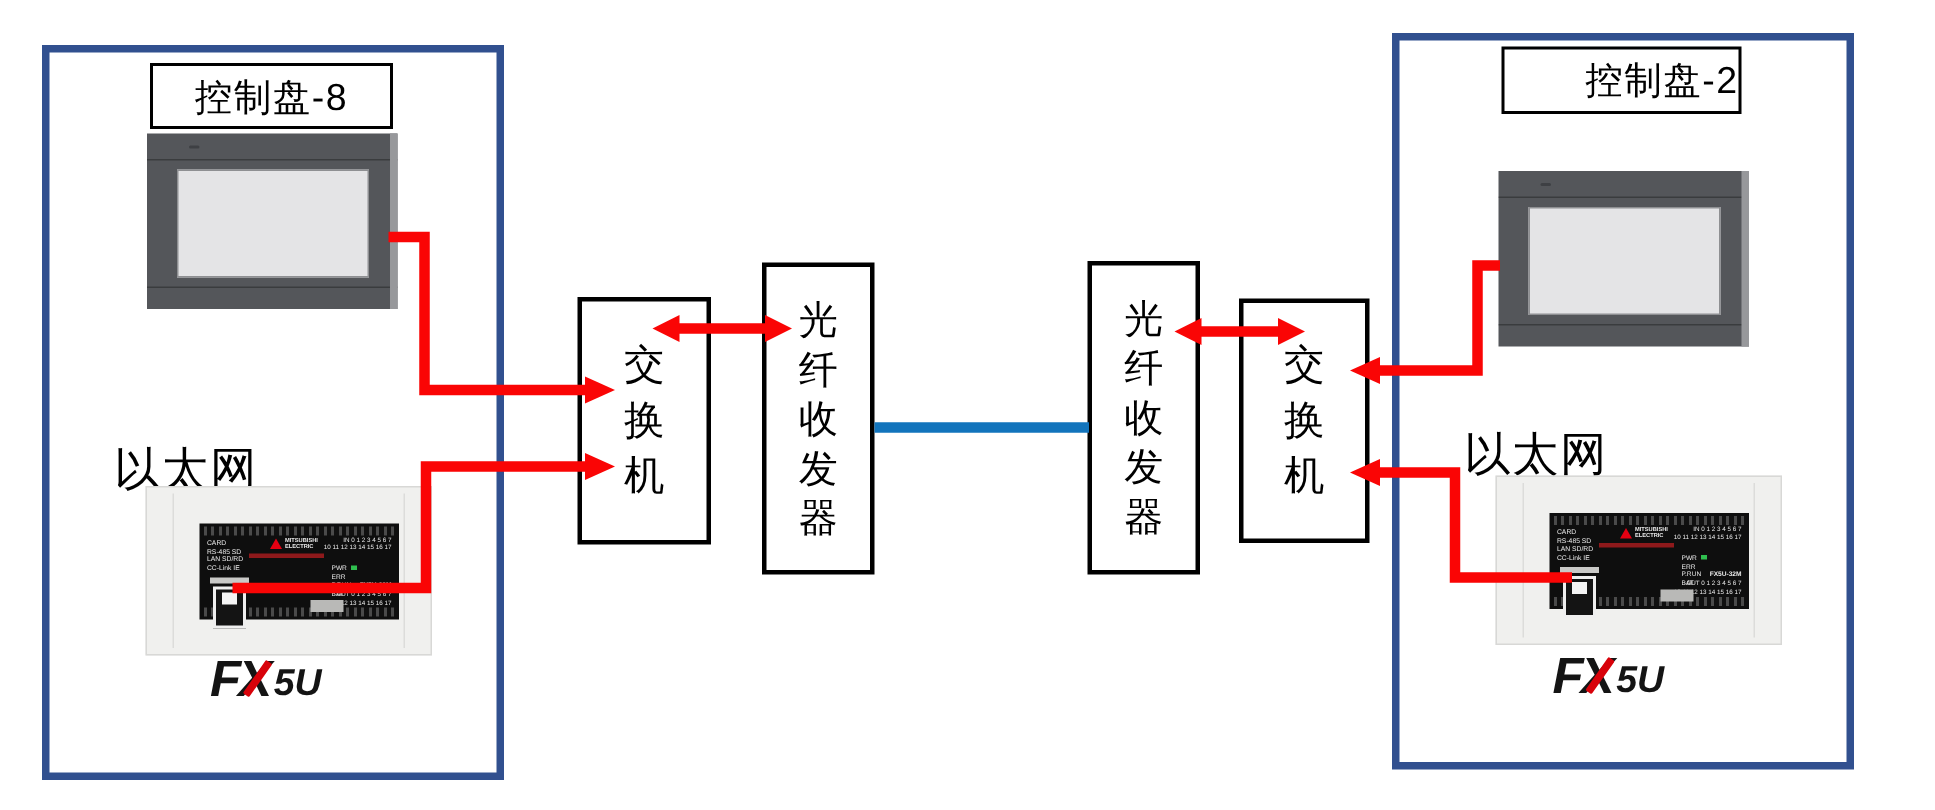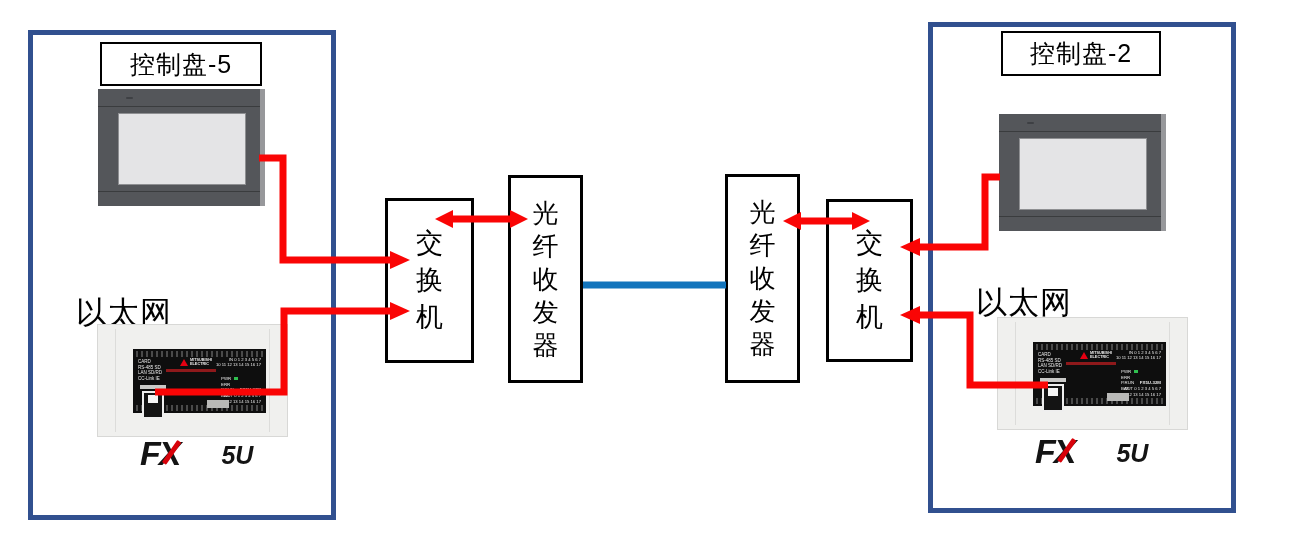--- a/index.html
+++ b/index.html
@@ -93,7 +93,7 @@
 
   <div class="panel" id="panelL">
     <div class="titlebox" id="lb1">
-      <span>控制盘-5</span>
+      <span>控制盘-8</span>
     </div>
 
     <div class="hmi" id="hmi1">

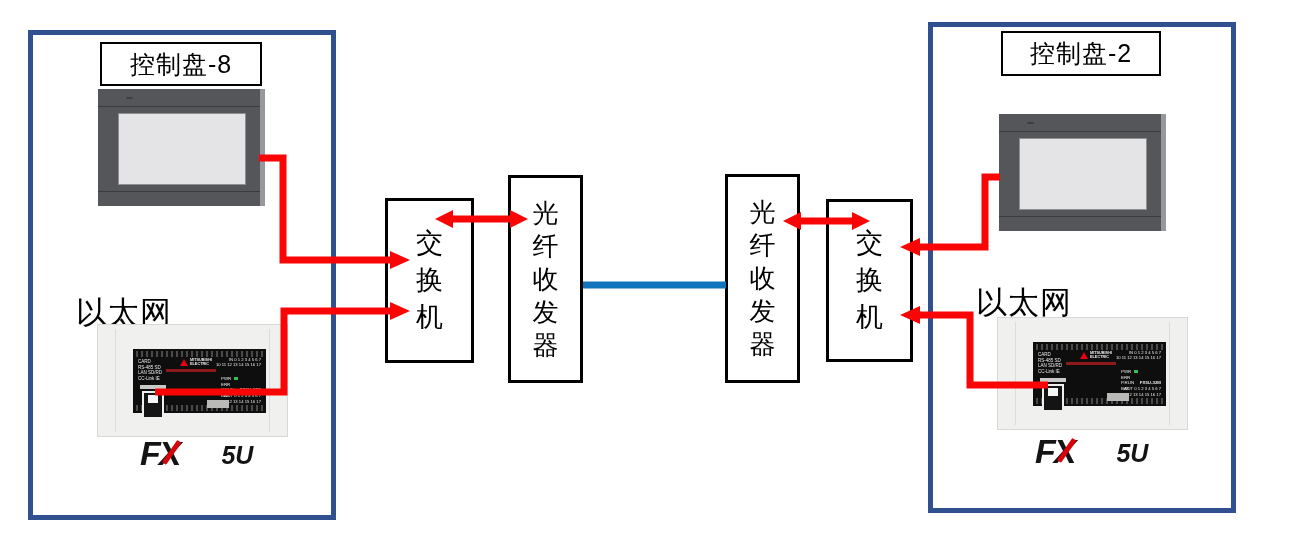--- a/index.html
+++ b/index.html
@@ -16,7 +16,7 @@
   .titlebox { position:absolute; border:2px solid #000; background:#fff; box-sizing:border-box;
               display:flex; align-items:center; justify-content:center; font-size:25px; letter-spacing:1px; }
   #lb1 { left:67px; top:7px;  width:162px; height:44px; }
-  #lb2 { left:68px; top:4px;  width:160px; height:45px; }
+  #lb2 { left:68px; top:4px;  width:160px; height:45px;justify-content:flex-end; }
 
   
   .hmi { position:absolute; width:167px; height:117px; background:#54565A; }

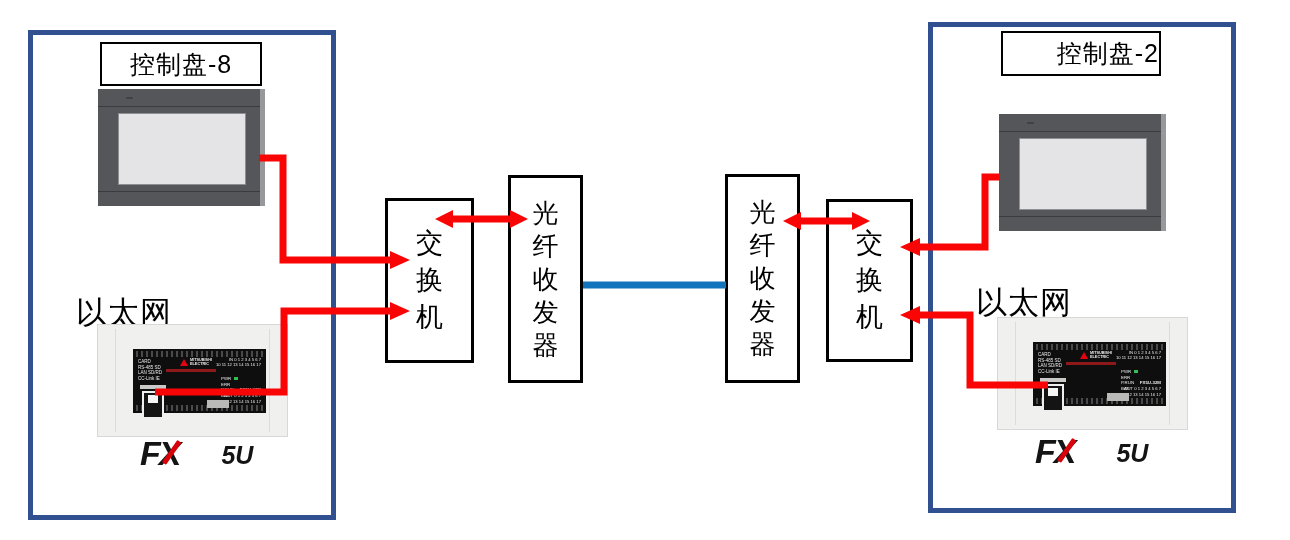--- a/index.html
+++ b/index.html
@@ -71,7 +71,7 @@
   .fx .x { font-size:34px; font-weight:bold; line-height:30px; position:relative; }
   .fx .x .slash { position:absolute; left:-1px; top:12px; width:27px; height:4.5px; background:#D8020A;
                   transform:rotate(-55deg); border-radius:1px; }
-  .fx .suffix { font-size:25px; font-weight:600; line-height:25px; padding-left:1px;margin-left:39px; }
+  .fx .suffix { font-size:25px; font-weight:600; line-height:25px; padding-left:1px; }
 
   
   .vbox { position:absolute; border:3px solid #000; background:#fff; box-sizing:border-box;

